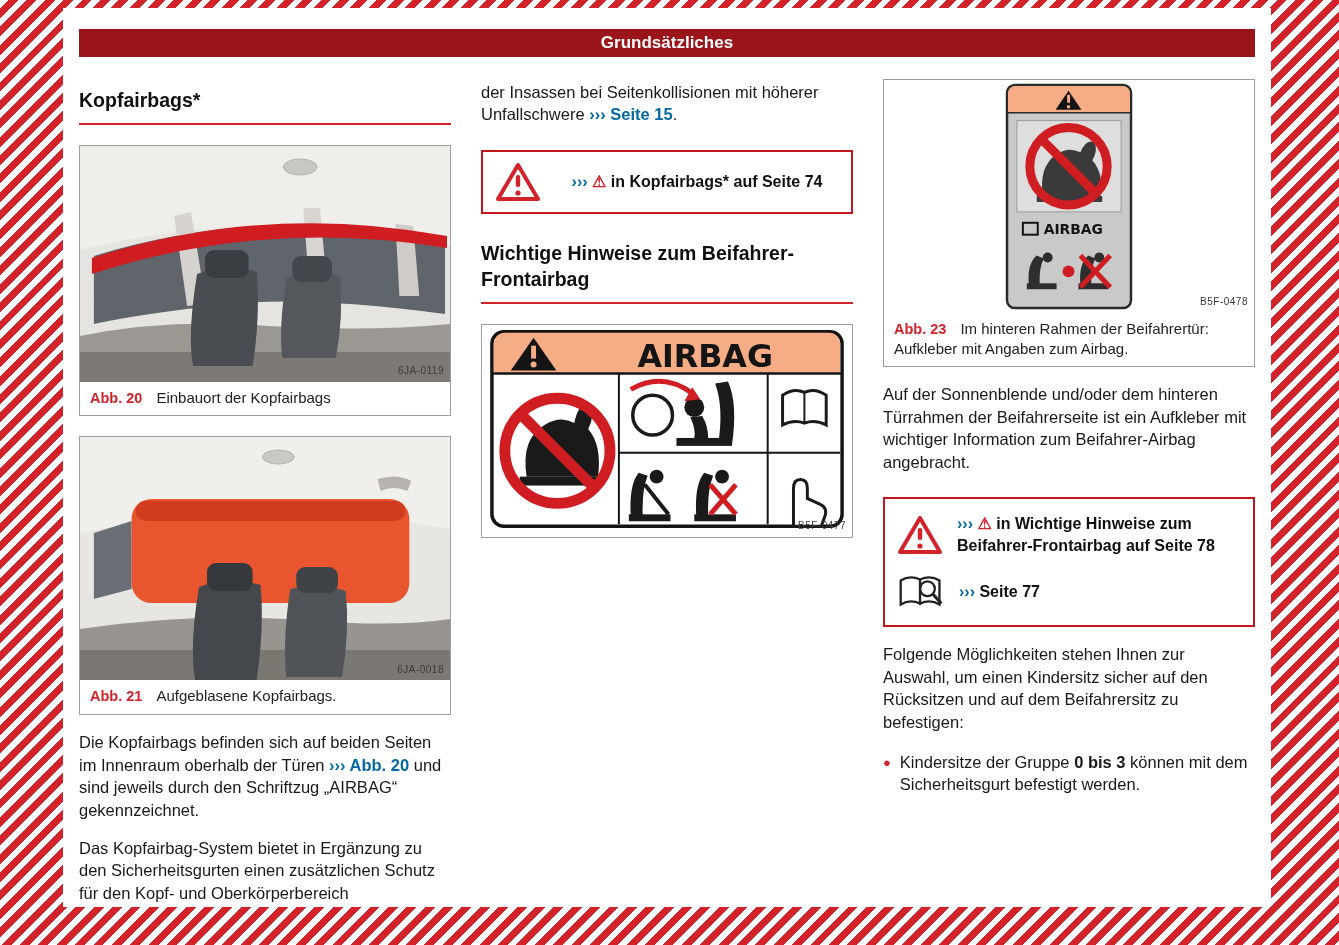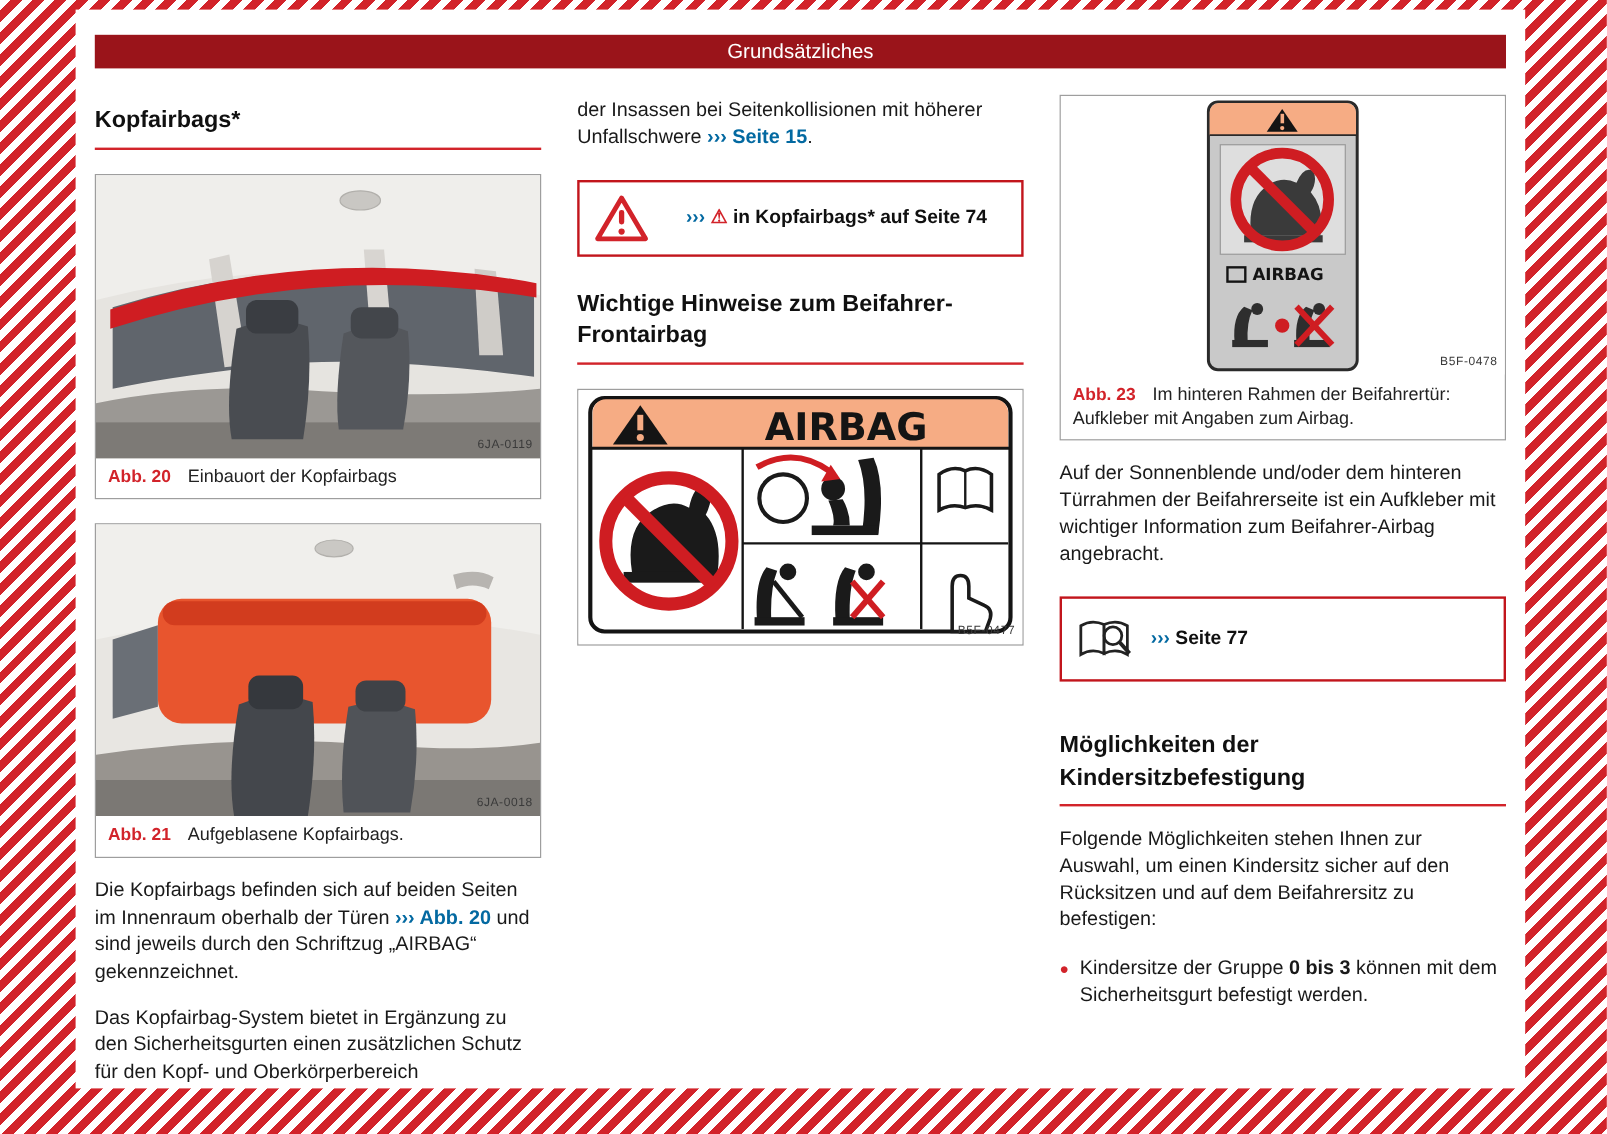--- a/index.html
+++ b/index.html
@@ -14,7 +14,7 @@
   }
   .header-bar {
     margin-top: 21px; background: #9a141a; color: #fff; text-align: center;
-    font-weight: normal; font-size: 17px; padding: 4px 16px;
+    font-weight: bold; font-size: 17px; padding: 4px 16px;
   }
   .columns { display: flex; gap: 30px; margin-top: 20px; }
   .col { flex: 1; min-width: 0; font-size: 16.5px; line-height: 1.36; color: #191919; }

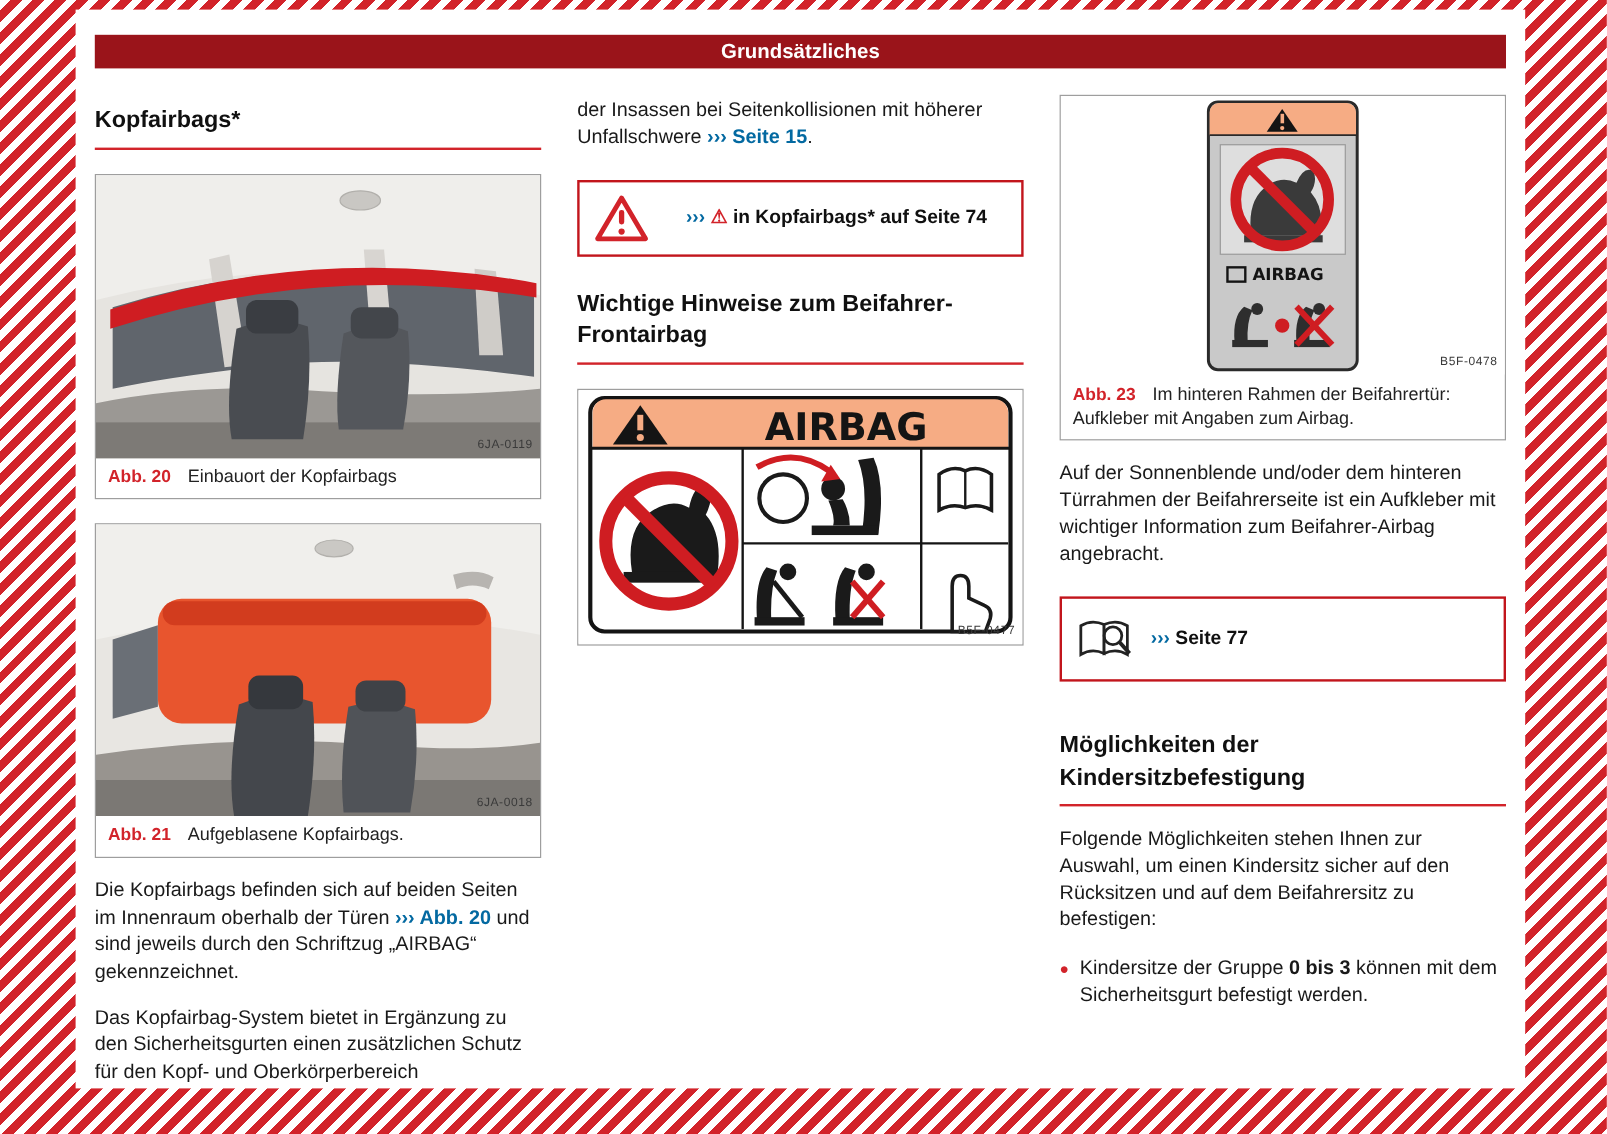--- a/index.html
+++ b/index.html
@@ -230,6 +230,20 @@
 
         <div class="warn-box multi">
           <div class="warn-row">
+            <span class="warn-icon">
+              <svg viewBox="0 0 46 40" width="46" height="40">
+                <path d="M23,3 L43,37 L3,37 Z" fill="#fff" stroke="#d2232a" stroke-width="4" stroke-linejoin="round"></path>
+                <rect x="20.8" y="13" width="4.4" height="12" rx="2" fill="#d2232a"></rect>
+                <circle cx="23" cy="31" r="2.6" fill="#d2232a"></circle>
+              </svg>
+            </span>
+            <div class="warn-text">
+              <span class="xref">›››</span>
+              <span class="tri">⚠</span>
+              <span>in Wichtige Hinweise zum Beifahrer-Frontairbag auf Seite 78</span>
+            </div>
+          </div>
+          <div class="warn-row">
             <span class="book-icon">
               <svg viewBox="0 0 52 42" width="48" height="39">
                 <path d="M4,9 q10,-6 21,-1 v26 q-11,-5 -21,1 Z" fill="#fff" stroke="#222" stroke-width="2.5"></path>

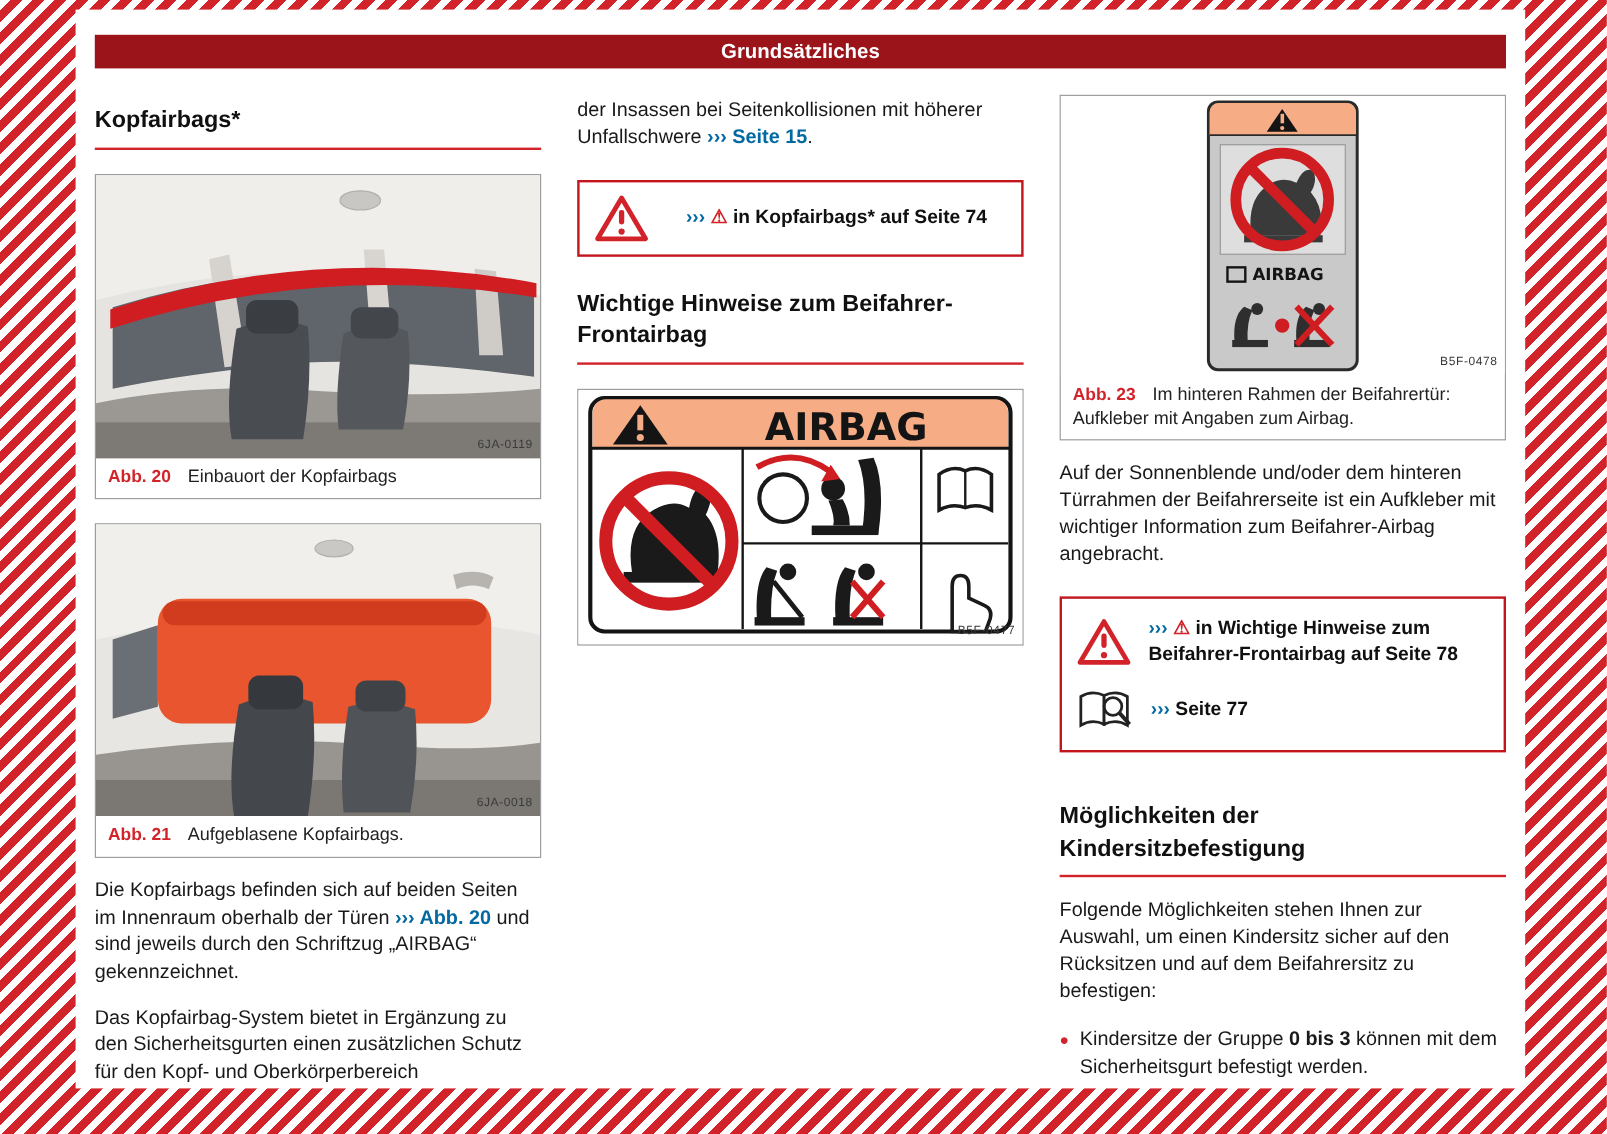--- a/index.html
+++ b/index.html
@@ -259,7 +259,6 @@
           </div>
         </div>
 
-        <h2 class="sec-heading" style="margin-top:40px;">Möglichkeiten der Kindersitzbefestigung</h2>
 
         <p class="body mt">Folgende Möglichkeiten stehen Ihnen zur Auswahl, um einen Kindersitz sicher auf den Rücksitzen und auf dem Beifahrersitz zu befestigen:</p>
 

